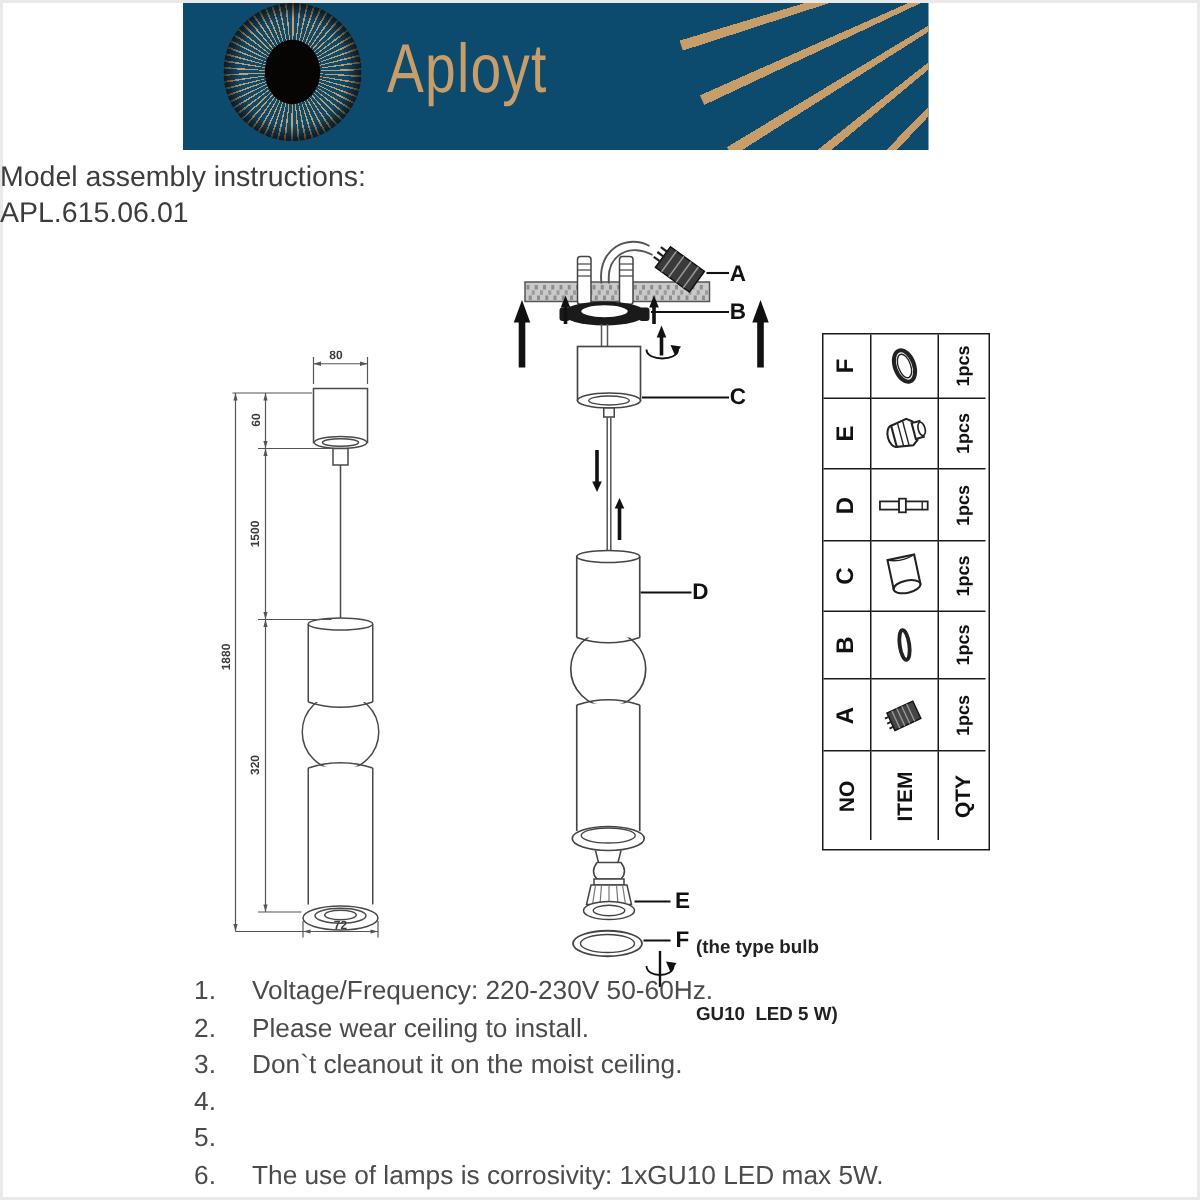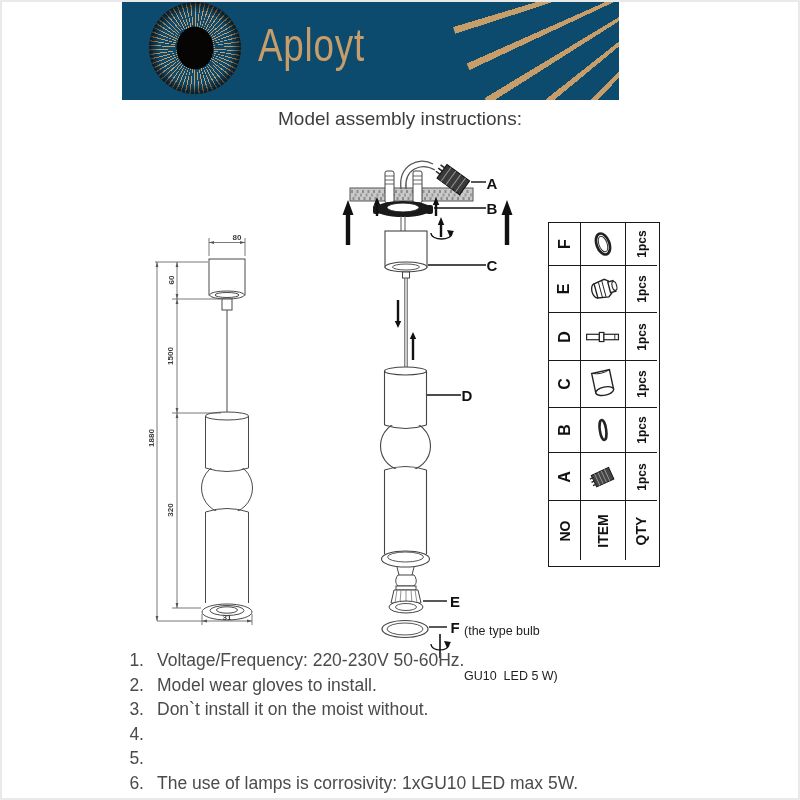--- a/index.html
+++ b/index.html
@@ -24,7 +24,7 @@
        repeating-conic-gradient(#c79d69 0deg 1.3deg, rgba(11,10,8,0) 1.3deg 7.2deg);}
 
   
-  .title{left:0;top:107px;width:800px;text-align:center;color:#3d3d3d;font-size:19px;line-height:24px;}
+  .title{left:0;top:107px;width:800px;color:#3d3d3d;font-size:19px;line-height:24px;}
 
   
   .callout{font-weight:bold;font-size:15px;color:#111;transform:translate(-50%,-50%);white-space:nowrap;}

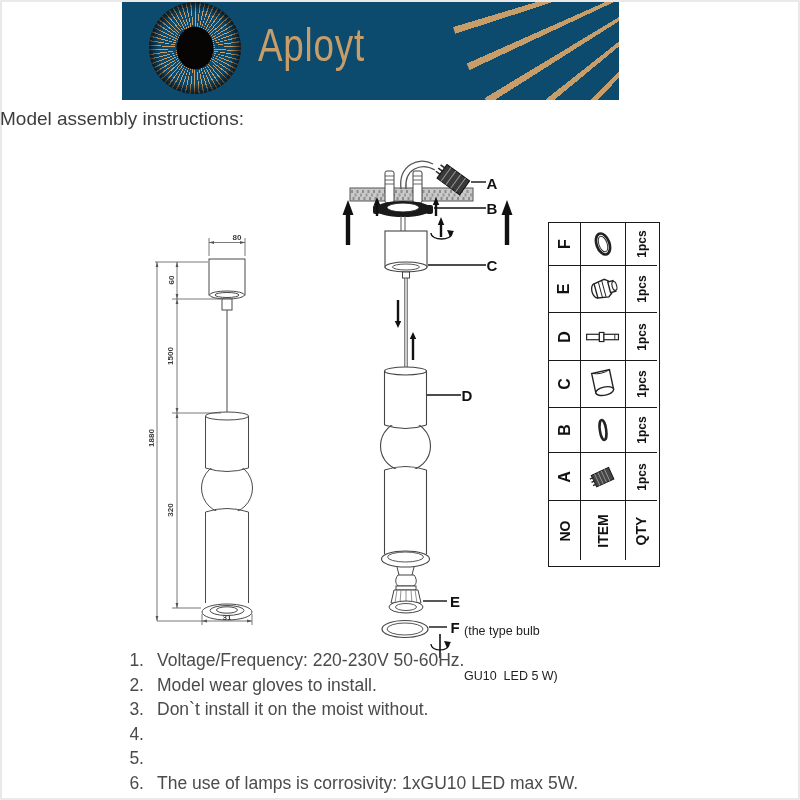--- a/index.html
+++ b/index.html
@@ -65,6 +65,7 @@
 
   <div class="abs title">
     <div>Model assembly instructions:</div>
+    <div>APL.615.06.01</div>
   </div>
 
   <svg class="abs" style="left:140px;top:225px" width="125" height="415" viewBox="0 0 125 415">

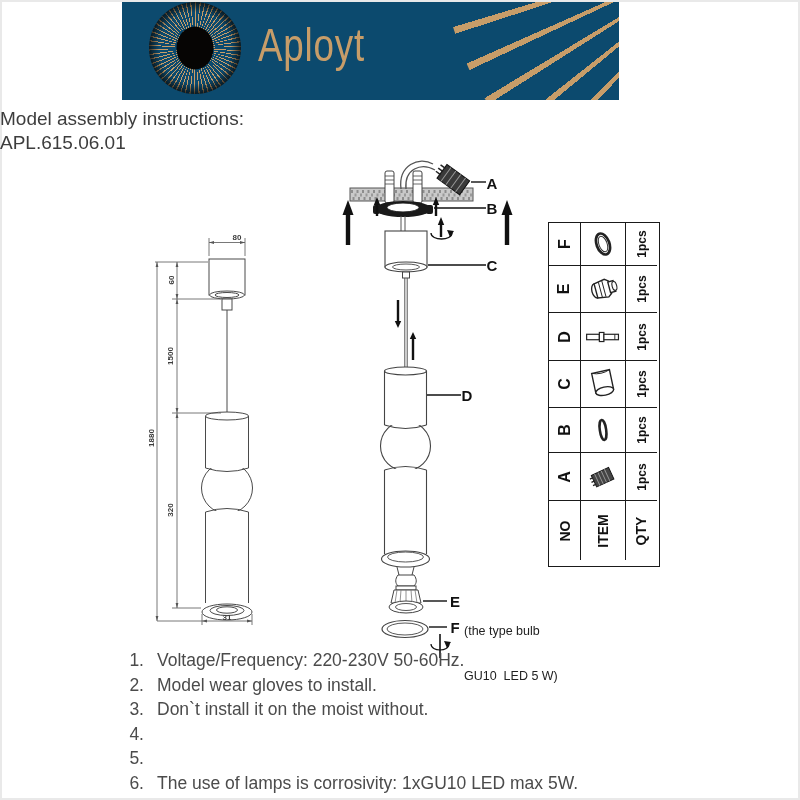--- a/index.html
+++ b/index.html
@@ -121,7 +121,7 @@
     </g>
   </svg>
 
-  <span class="abs dim" style="left:237px;top:237px">80</span>
+  <span class="abs dim" style="left:224px;top:237px">80</span>
   <span class="abs dim rot" style="left:171px;top:280px">60</span>
   <span class="abs dim rot" style="left:170px;top:356px">1500</span>
   <span class="abs dim rot" style="left:170px;top:510px">320</span>

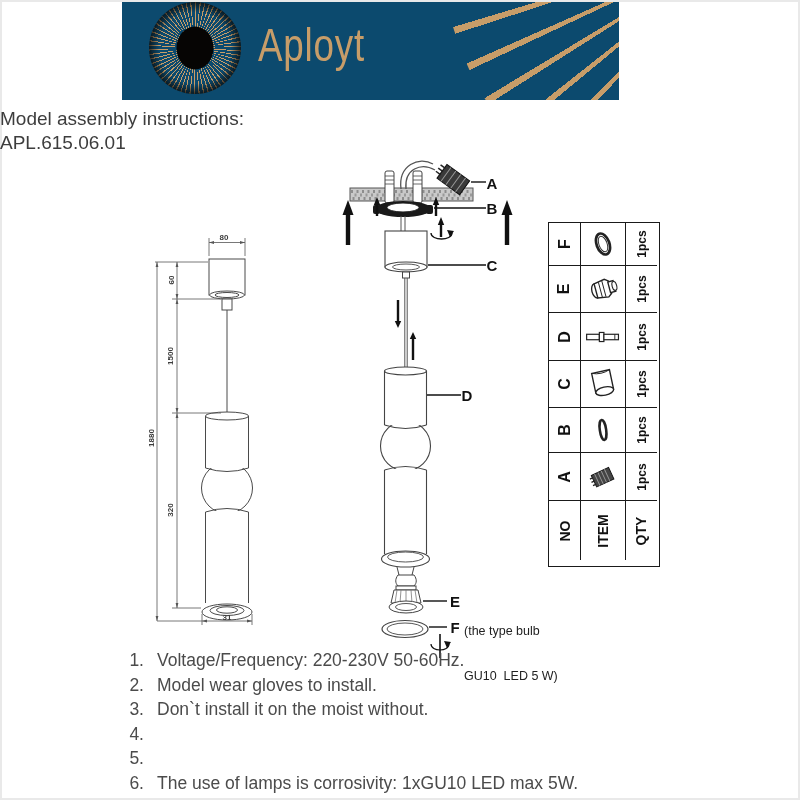--- a/index.html
+++ b/index.html
@@ -126,7 +126,7 @@
   <span class="abs dim rot" style="left:170px;top:356px">1500</span>
   <span class="abs dim rot" style="left:170px;top:510px">320</span>
   <span class="abs dim rot" style="left:151px;top:438px">1880</span>
-  <span class="abs dim" style="left:227px;top:617px">31</span>
+  <span class="abs dim" style="left:227px;top:617px">72</span>
 
   <svg class="abs" style="left:335px;top:155px" width="245" height="510" viewBox="0 0 245 510">
 

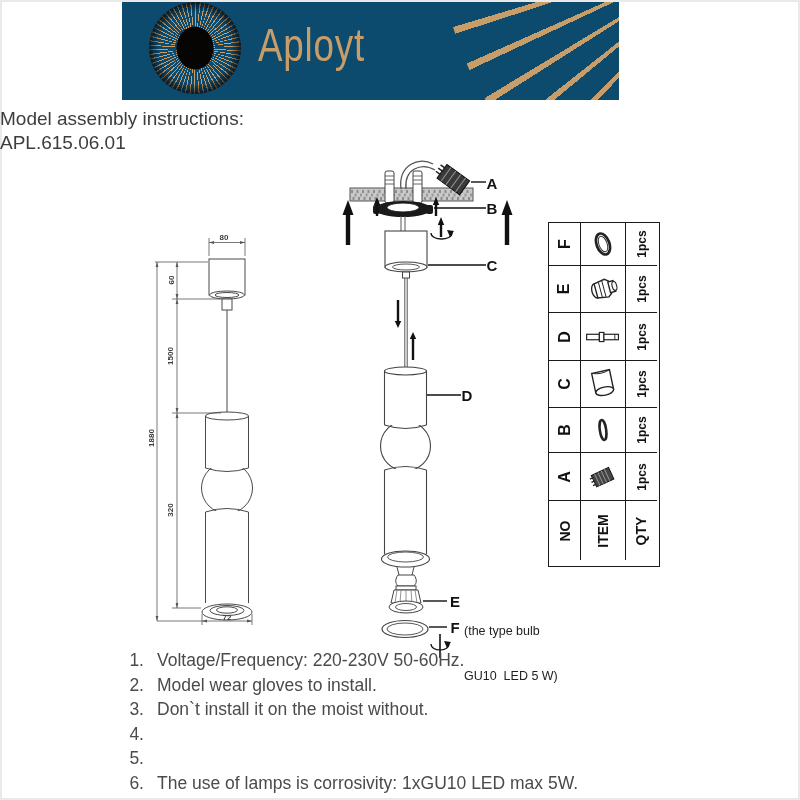--- a/index.html
+++ b/index.html
@@ -30,7 +30,7 @@
   .callout{font-weight:bold;font-size:15px;color:#111;transform:translate(-50%,-50%);white-space:nowrap;}
   .dim{font-size:8px;font-weight:600;color:#3c3c3c;transform:translate(-50%,-50%);white-space:nowrap;}
   .dim.rot{transform:translate(-50%,-50%) rotate(-90deg);}
-  .bulbnote{font-size:12.5px;font-weight:normal;color:#222;line-height:15px;white-space:pre;}
+  .bulbnote{font-size:12.5px;font-weight:bold;color:#222;line-height:15px;white-space:pre;}
 
   
   .ptable{left:548px;top:222px;width:112px;height:345px;border:1.6px solid #1a1a1a;box-sizing:border-box;

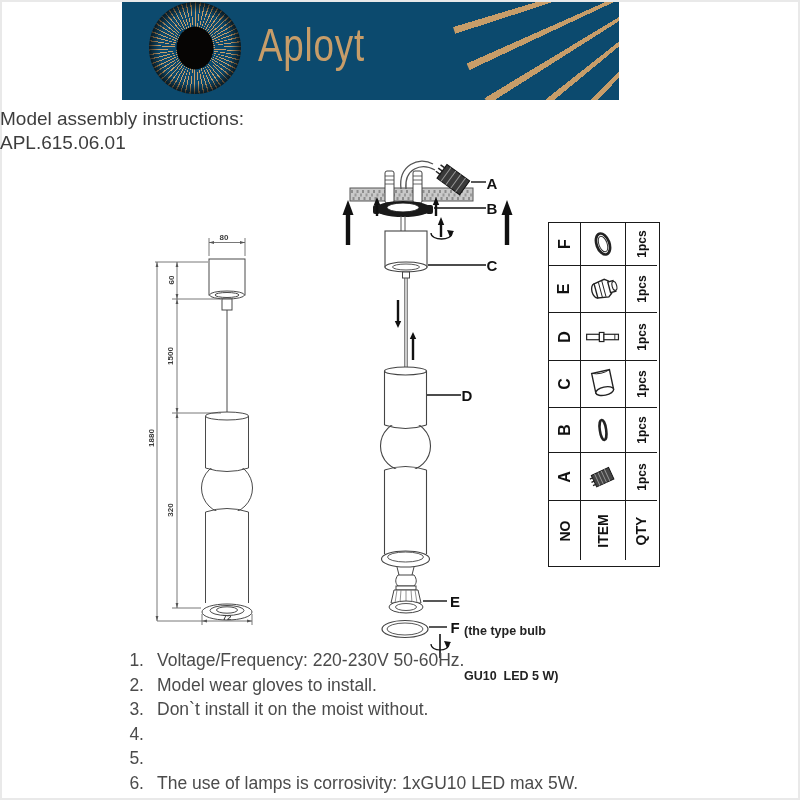--- a/index.html
+++ b/index.html
@@ -48,7 +48,7 @@
   .instructions{left:112px;top:650px;width:600px;color:#4b4b4b;font-size:17.5px;}
   .instr-row{display:flex;height:24.6px;align-items:baseline;}
   .instr-num{display:inline-block;width:32px;text-align:right;flex:none;}
-  .instr-text{margin-left:13px;white-space:nowrap;}
+  .instr-text{margin-left:24px;white-space:nowrap;}
 </style>
 </head>
 <body>

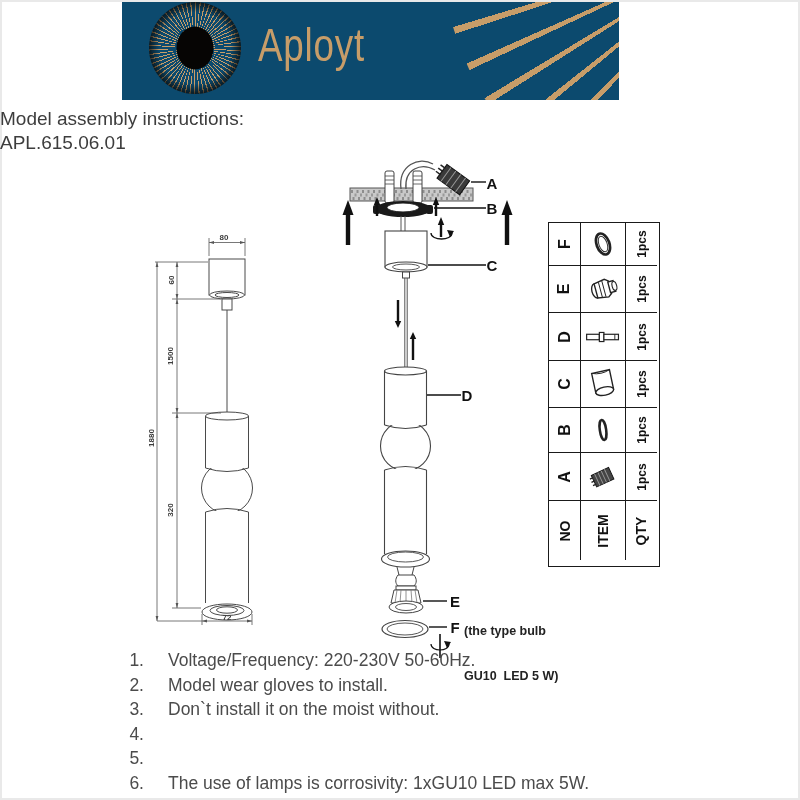--- a/index.html
+++ b/index.html
@@ -393,7 +393,7 @@
     </div>
     <div class="instr-row">
       <span class="instr-num">2.</span>
-      <span class="instr-text">Model wear gloves to install.</span>
+      <span class="instr-text">Please wear ceiling to install.</span>
     </div>
     <div class="instr-row">
       <span class="instr-num">3.</span>

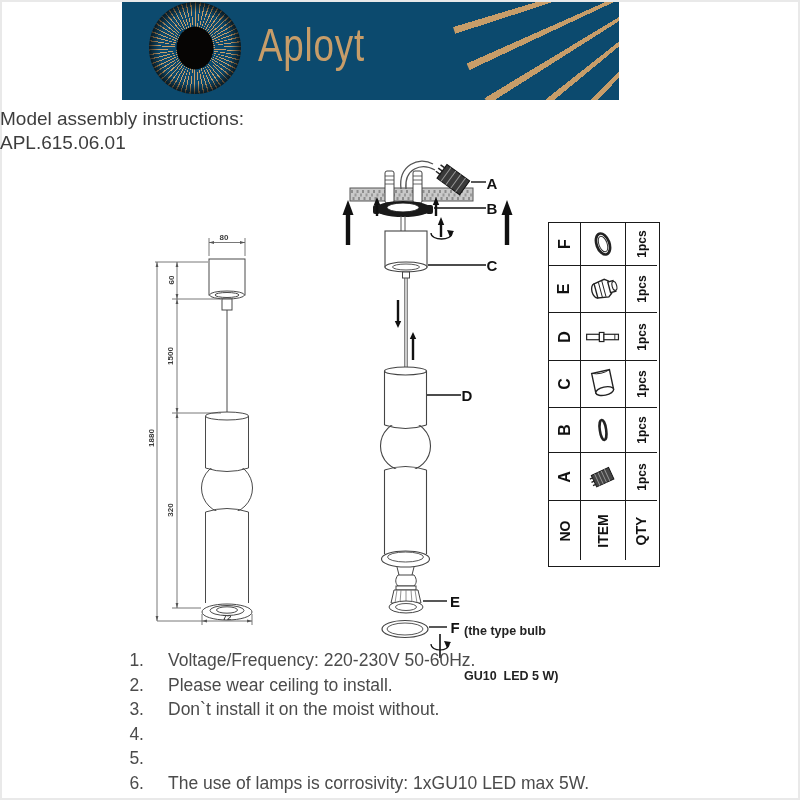--- a/index.html
+++ b/index.html
@@ -397,7 +397,7 @@
     </div>
     <div class="instr-row">
       <span class="instr-num">3.</span>
-      <span class="instr-text">Don`t install it on the moist without.</span>
+      <span class="instr-text">Don`t cleanout it on the moist ceiling.</span>
     </div>
     <div class="instr-row">
       <span class="instr-num">4.</span>

